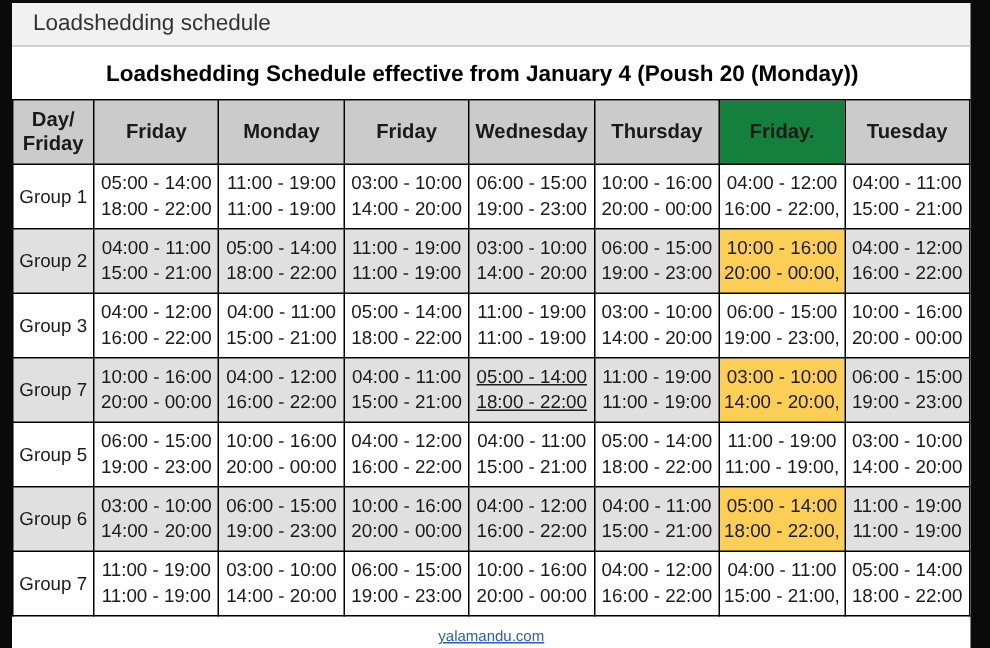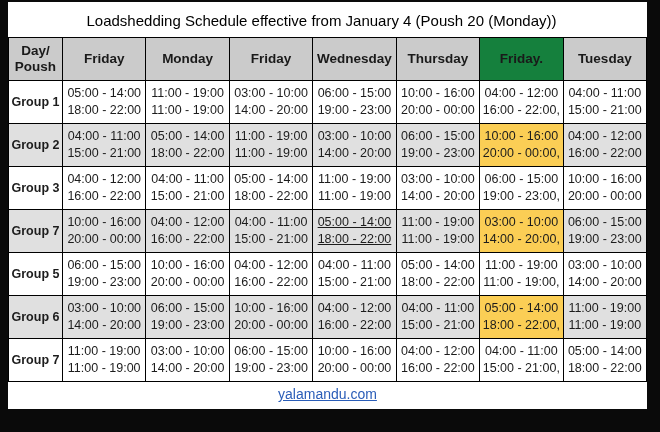--- a/index.html
+++ b/index.html
@@ -57,6 +57,9 @@
 
 <div class="frame">
 
+  <div class="titlebar">
+    <span>Loadshedding schedule</span>
+  </div>
 
   <div class="content">
 

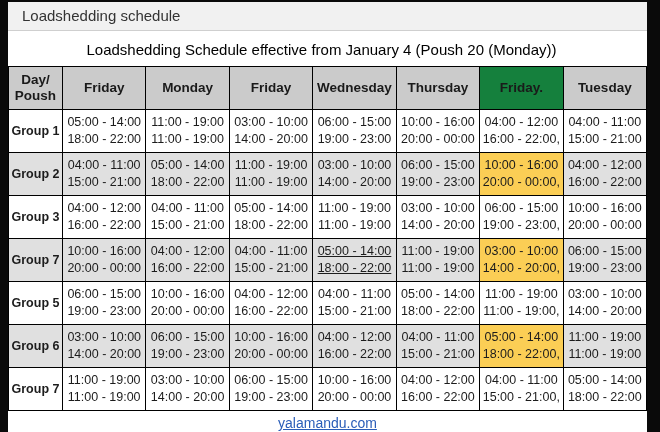--- a/index.html
+++ b/index.html
@@ -18,7 +18,7 @@
   }
   .content { background:#ffffff; padding-bottom:4px; }
   .table-title {
-    text-align:center; font-weight:normal;
+    text-align:center; font-weight:bold;
     font-size:15px; color:#000;
     padding:10px 12px 8px 0;
   }

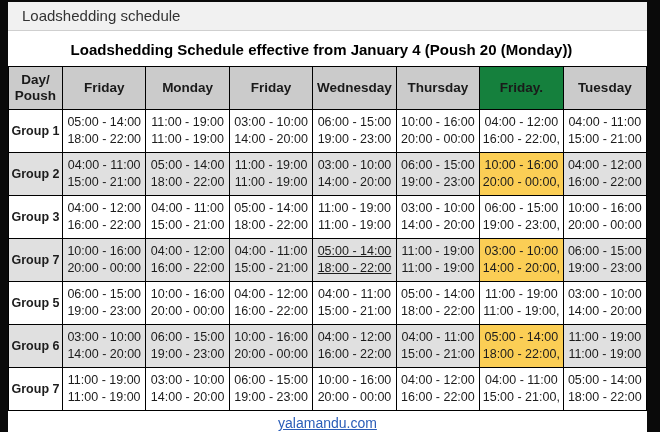--- a/index.html
+++ b/index.html
@@ -79,7 +79,7 @@
       <thead>
         <tr>
           <th>Day/
-Poush</th>
+Friday</th>
           <th>Friday</th>
           <th>Monday</th>
           <th>Friday</th>

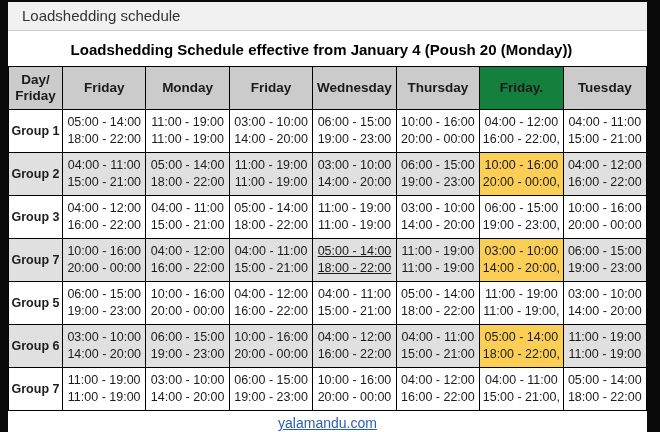--- a/index.html
+++ b/index.html
@@ -41,7 +41,7 @@
     height:40px; line-height:1.35;
     background:#ffffff;
   }
-  td.group-cell { font-weight:bold; font-size:13px; }
+  td.group-cell { font-weight:normal; font-size:13px; }
   tr.alt td { background:#e0e0e0; }
   td.friday { background:#fdeab8; color:#4a10a8; }
   tr.alt td.friday { background:#fbce55; }

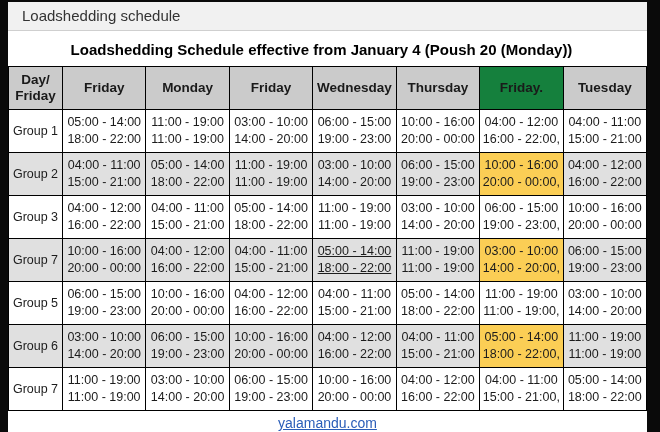--- a/index.html
+++ b/index.html
@@ -48,7 +48,7 @@
   td.link-cell { color:#2a5db8; text-decoration:underline; }
   .footer { text-align:center; padding:3px 0 2px 0; }
   .footer a {
-    color:#2a5db8; font-size:14px;
+    color:#2a5db8; font-size:10px;
     text-decoration:underline; cursor:pointer;
   }
 </style>

